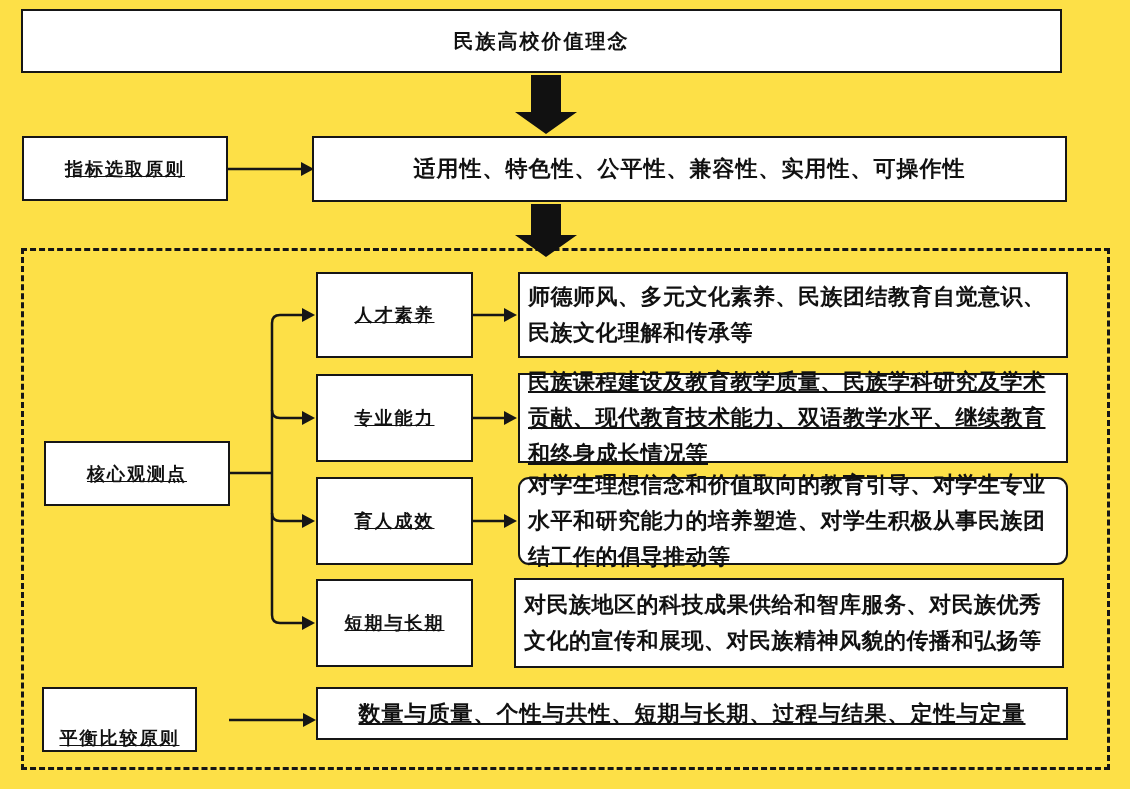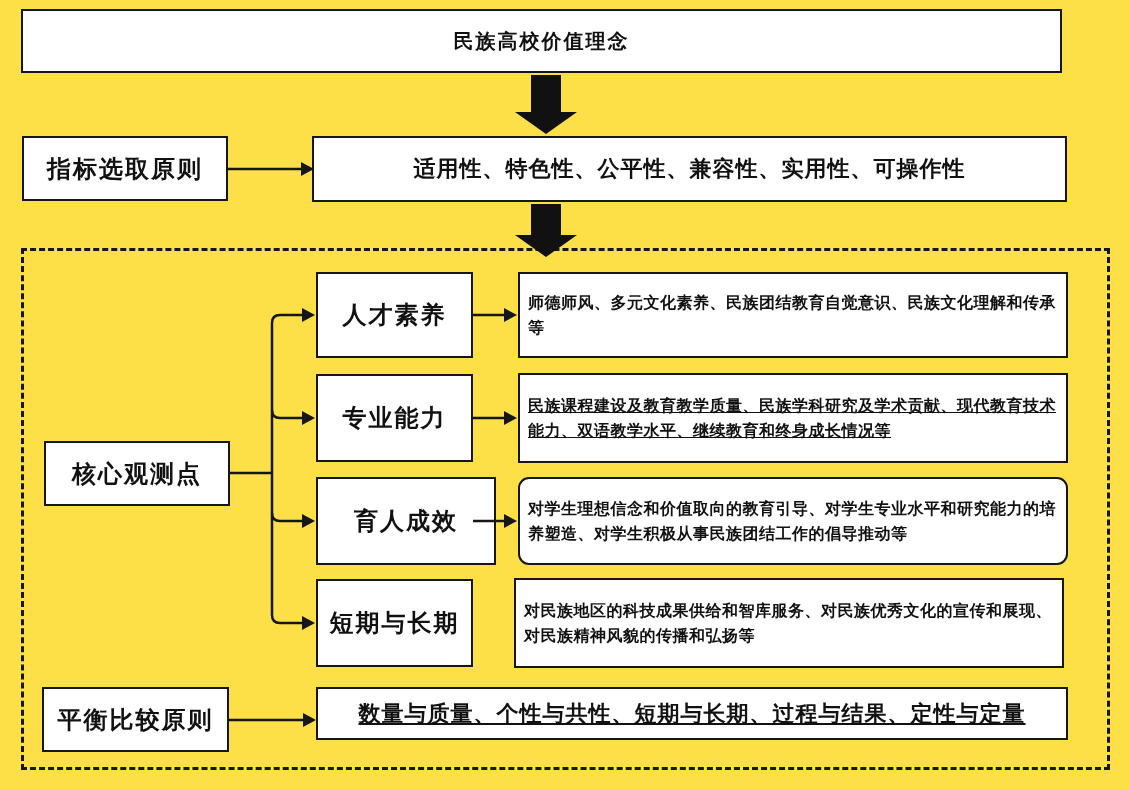--- a/index.html
+++ b/index.html
@@ -13,7 +13,7 @@
     box-sizing:border-box;display:flex;align-items:center;justify-content:center;
     text-align:center;
   }
-  .label{font-size:24px;letter-spacing:2px;}
+  .label{font-size:18px;letter-spacing:2px;text-decoration:underline;}
   .title{font-size:20px;letter-spacing:2px;}
   .criteria{font-size:22px;letter-spacing:1px;}
   .desc{

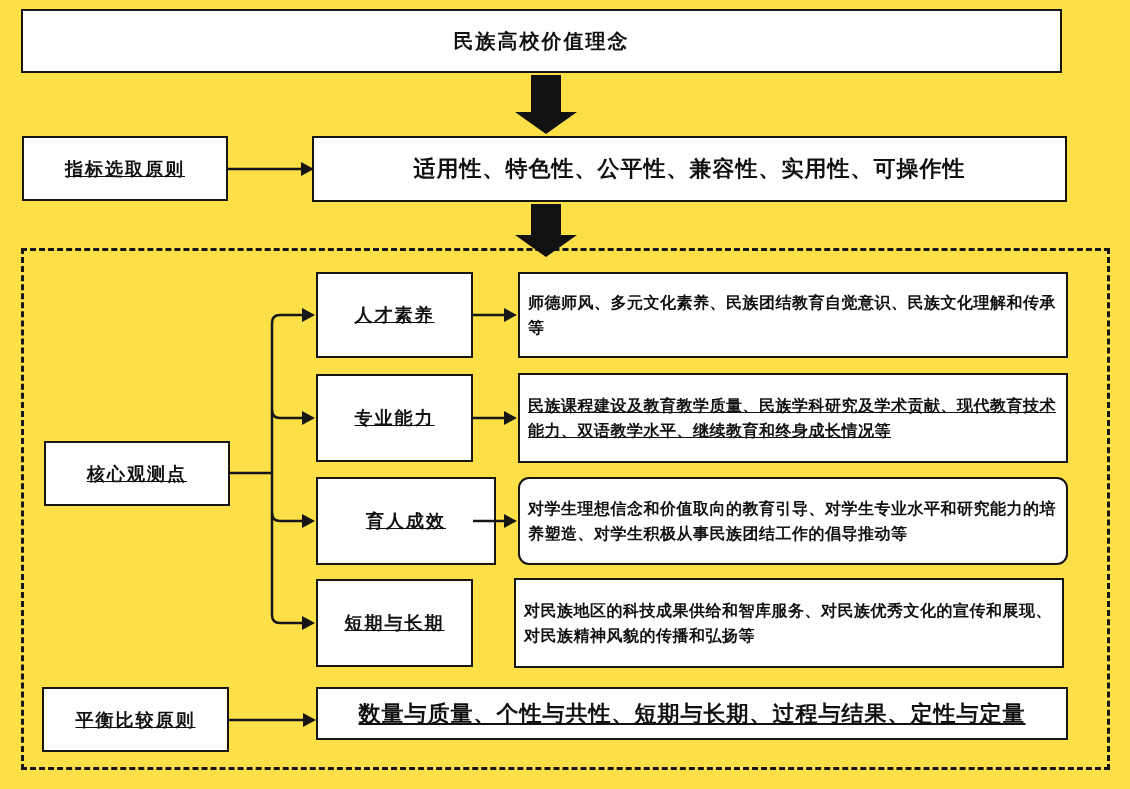--- a/index.html
+++ b/index.html
@@ -18,7 +18,7 @@
   .criteria{font-size:22px;letter-spacing:1px;}
   .desc{
     justify-content:flex-start;text-align:left;align-items:center;
-    font-size:16px;line-height:25px;padding:4px 8px;letter-spacing:0.5px;
+    font-size:22px;line-height:36px;padding:4px 8px;letter-spacing:0.5px;
   }
   .dashed{
     position:absolute;border:3px dashed #161616;background:transparent;

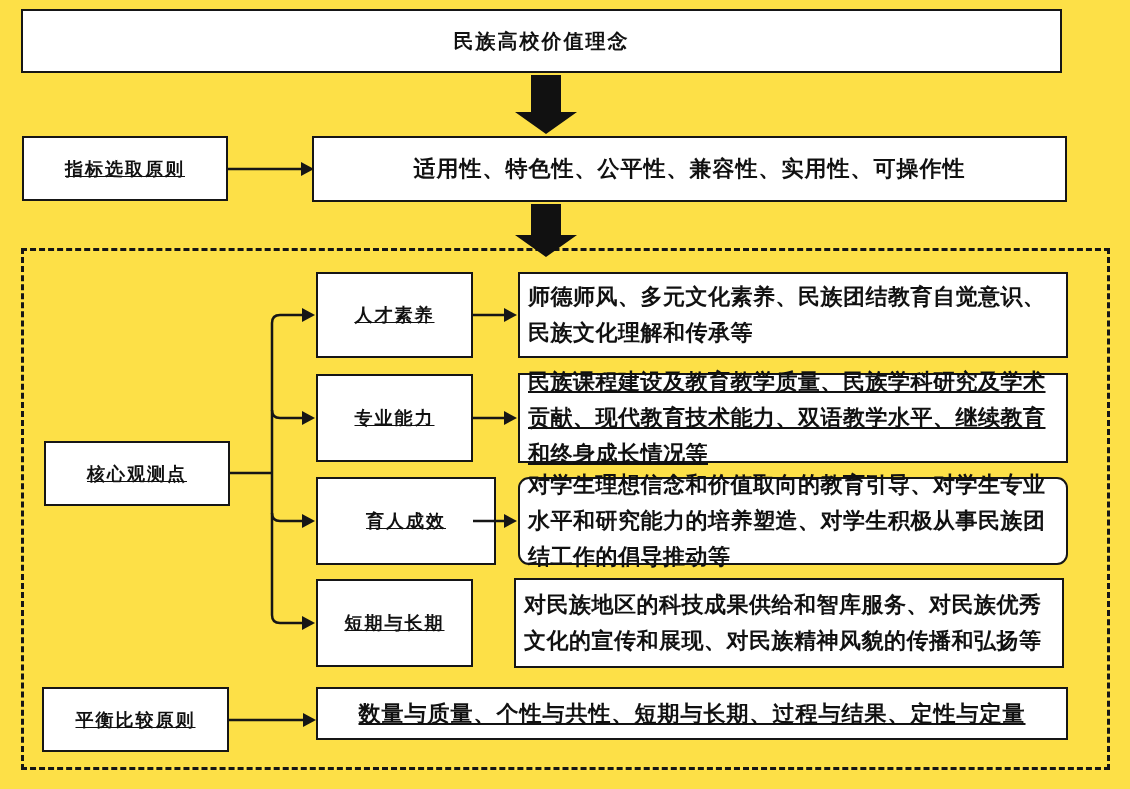--- a/index.html
+++ b/index.html
@@ -54,7 +54,7 @@
   <div class="box label" style="left:316px;top:374px;width:157px;height:88px;">
     <span>专业能力</span>
   </div>
-  <div class="box label" style="left:316px;top:477px;width:180px;height:88px;">
+  <div class="box label" style="left:316px;top:477px;width:157px;height:88px;">
     <span>育人成效</span>
   </div>
   <div class="box label" style="left:316px;top:579px;width:157px;height:88px;">

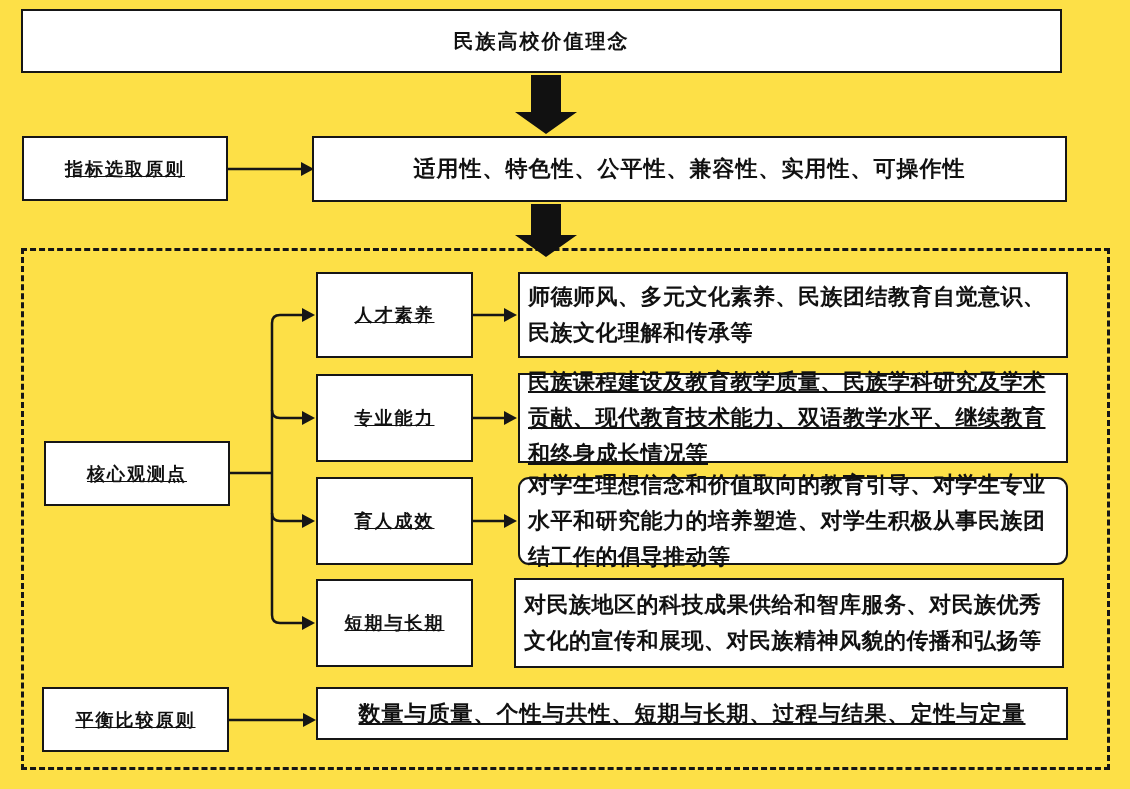--- a/index.html
+++ b/index.html
@@ -74,7 +74,7 @@
     <span>对民族地区的科技成果供给和智库服务、对民族优秀文化的宣传和展现、对民族精神风貌的传播和弘扬等</span>
   </div>
 
-  <div class="box label" style="left:42px;top:687px;width:187px;height:65px;">
+  <div class="box label" style="left:42px;top:687px;width:155px;height:65px;align-items:flex-end;">
     <span>平衡比较原则</span>
   </div>
   <div class="box criteria" style="left:316px;top:687px;width:752px;height:53px;text-decoration:underline;">

